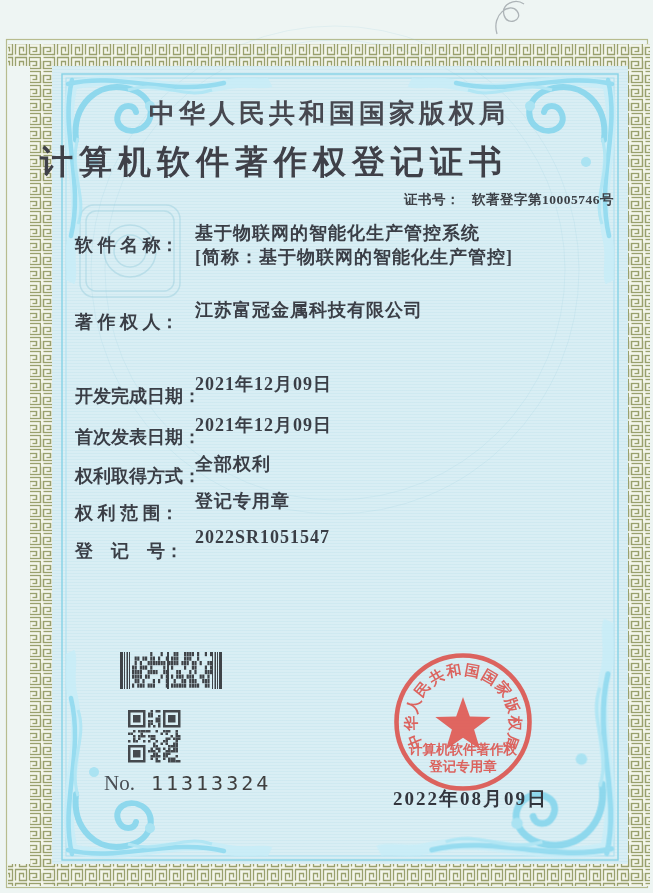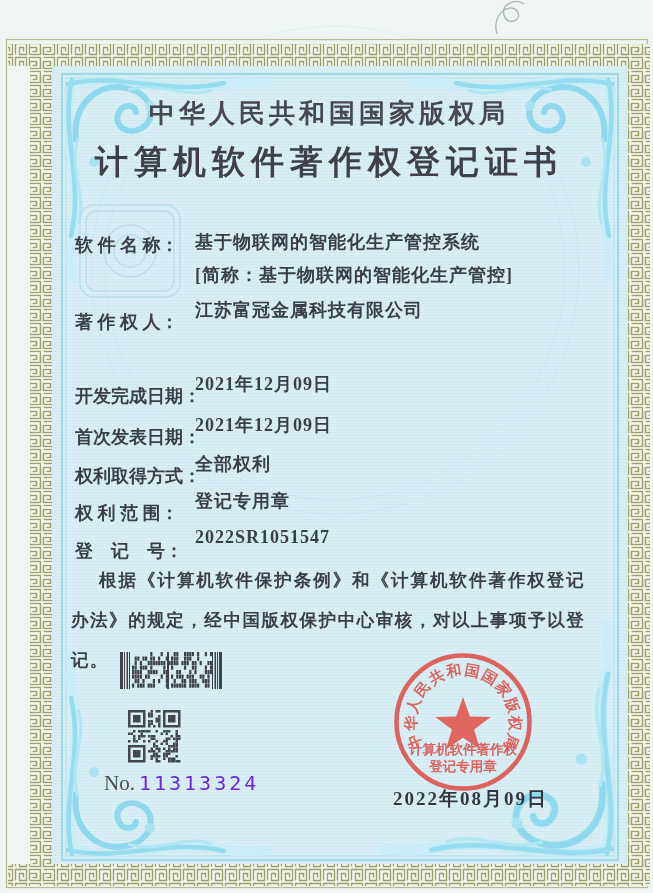--- a/index.html
+++ b/index.html
@@ -34,7 +34,7 @@
     font-size:26px;font-weight:700;color:#474850;letter-spacing:4px;
   }
   .cert-title{
-    left:40px;right:35px;top:140px;text-align:center;
+    left:40px;right:35px;top:140px;
     font-size:33px;font-weight:700;color:#3f4048;letter-spacing:6px;
   }
   .cert-no{

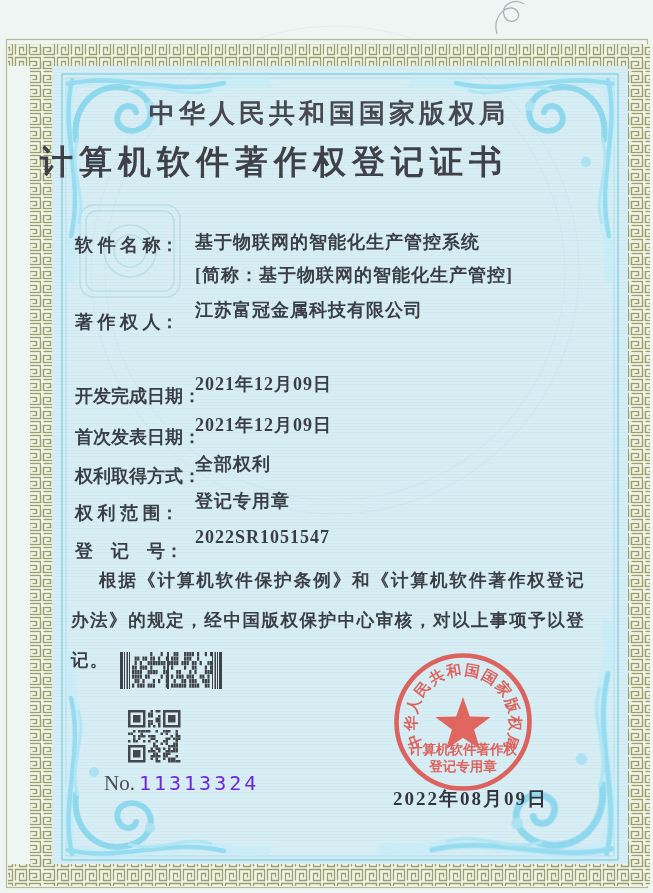--- a/index.html
+++ b/index.html
@@ -139,6 +139,9 @@
 
   <div class="layer issuer">中华人民共和国国家版权局</div>
   <div class="layer cert-title">计算机软件著作权登记证书</div>
+  <div class="layer cert-no">
+    <span>证书号：</span><span class="v">软著登字第10005746号</span>
+  </div>
 
   <div class="row" style="left:75px;top:221px;">
     <span class="lbl">软 件 名 称：</span>

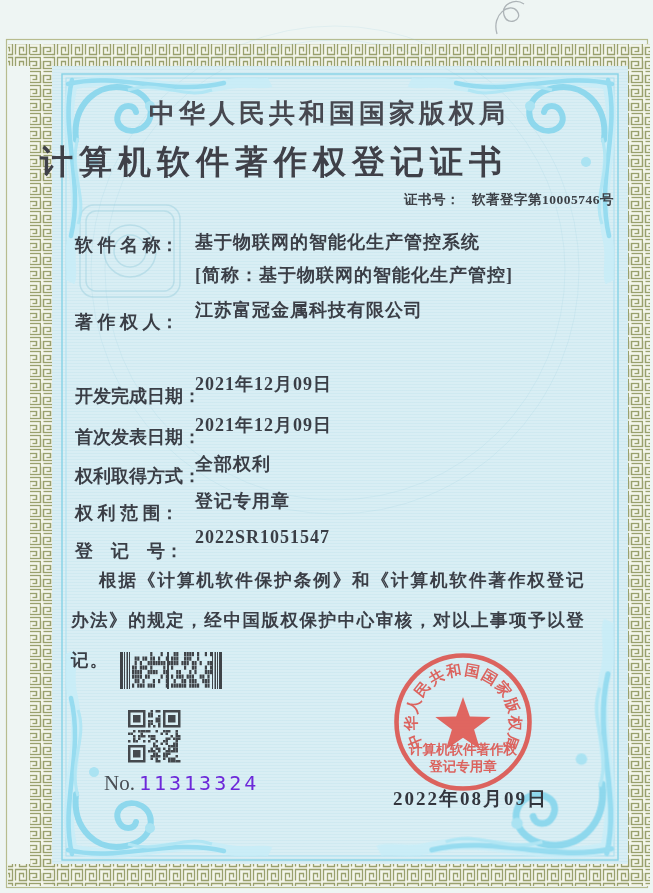--- a/index.html
+++ b/index.html
@@ -46,7 +46,7 @@
   .row{position:absolute;z-index:5;font-size:18px;font-weight:700;color:#3a3e46;}
   .row .lbl{position:absolute;left:0;top:12px;width:120px;white-space:nowrap;}
   .row .val{position:absolute;left:120px;top:0;white-space:nowrap;letter-spacing:1px;}
-  .row .val div{line-height:24px;margin-top:9px;}
+  .row .val div{line-height:24px;}
 
   .statement{
     left:71px;right:68px;top:560px;

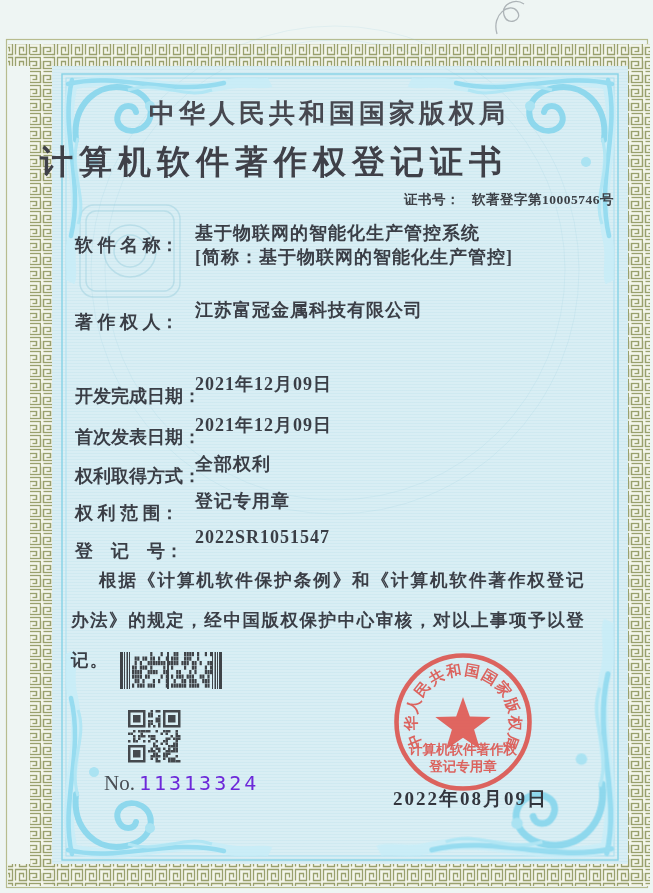--- a/index.html
+++ b/index.html
@@ -181,7 +181,6 @@
     <span class="val">2022SR1051547</span>
   </div>
 
-  <div class="layer statement">根据《计算机软件保护条例》和《计算机软件著作权登记办法》的规定，经中国版权保护中心审核，对以上事项予以登记。</div>
 
   <div class="layer barcode-wrap">
     <svg id="barcode" width="102" height="37" viewBox="0 0 102 37">

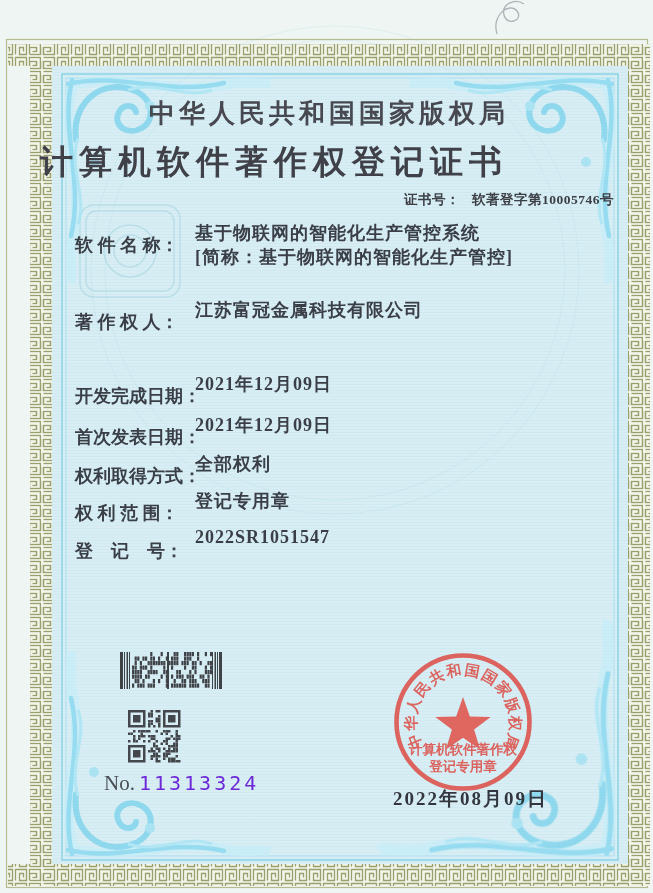--- a/index.html
+++ b/index.html
@@ -58,8 +58,8 @@
     left:104px;top:771px;font-size:21px;color:#4a4f55;z-index:5;
   }
   .serial .num{
-    color:#6d28d9;font-family:"DejaVu Sans Mono","Liberation Mono",monospace;
-    font-size:20px;letter-spacing:3px;margin-left:4px;
+    color:#404040;font-family:"DejaVu Sans Mono","Liberation Mono",monospace;
+    font-size:20px;letter-spacing:3px;margin-left:16px;
   }
   .issue-date{
     left:393px;top:786px;font-size:19px;font-weight:700;color:#33363e;

